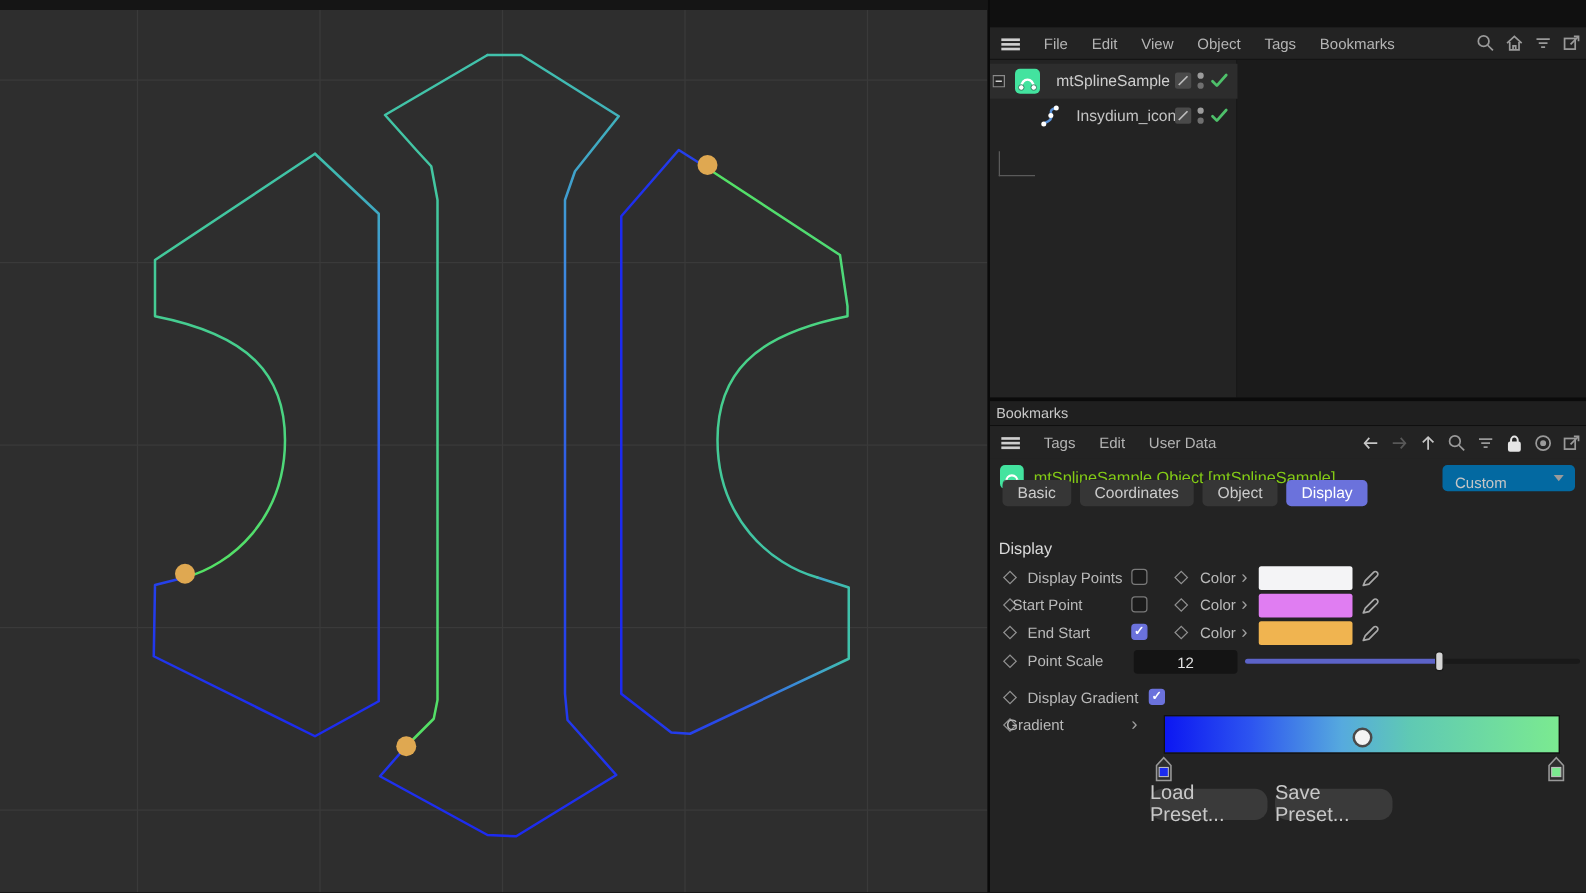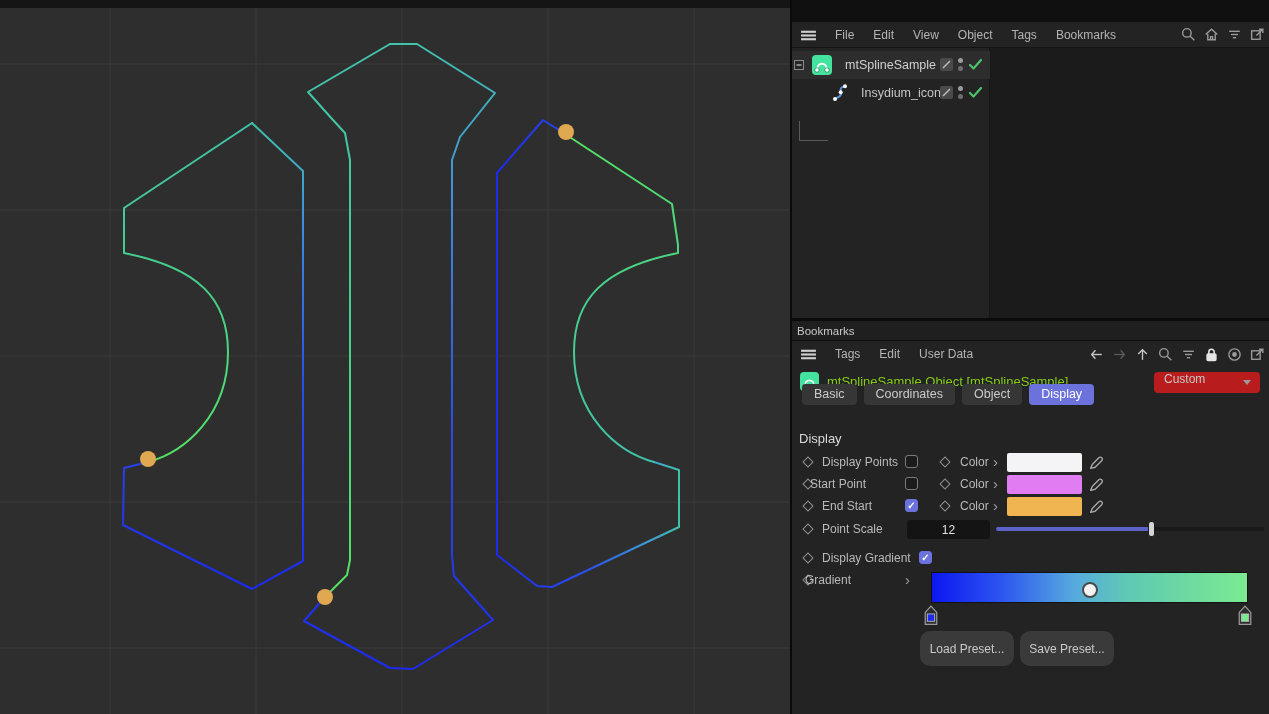--- a/index.html
+++ b/index.html
@@ -40,8 +40,8 @@
   .objrow{left:0;top:367px;width:479px;height:30px;}
   .obj-icon{left:8px;top:5px;width:19px;height:19px;border-radius:4px;background:#43e39f;}
   .obj-title{left:35px;top:7px;font-size:13px;color:#84cc16;white-space:nowrap;}
-  .dropdown{left:362px;top:5px;width:106px;height:21px;background:#b91c1c;border-radius:4px;
-            display:flex;align-items:flex-start;cursor:default;}
+  .dropdown{left:362px;top:5px;width:106px;height:21px;background:#0369a1;border-radius:4px;
+            display:flex;align-items:flex-end;cursor:default;}
   .dropdown span{color:#c6c6c6;font-size:12px;margin-left:10px;}
   .dd-tri{position:absolute;right:9px;top:8px;width:0;height:0;border-left:4.5px solid transparent;
           border-right:4.5px solid transparent;border-top:5px solid #9a9a9a;}

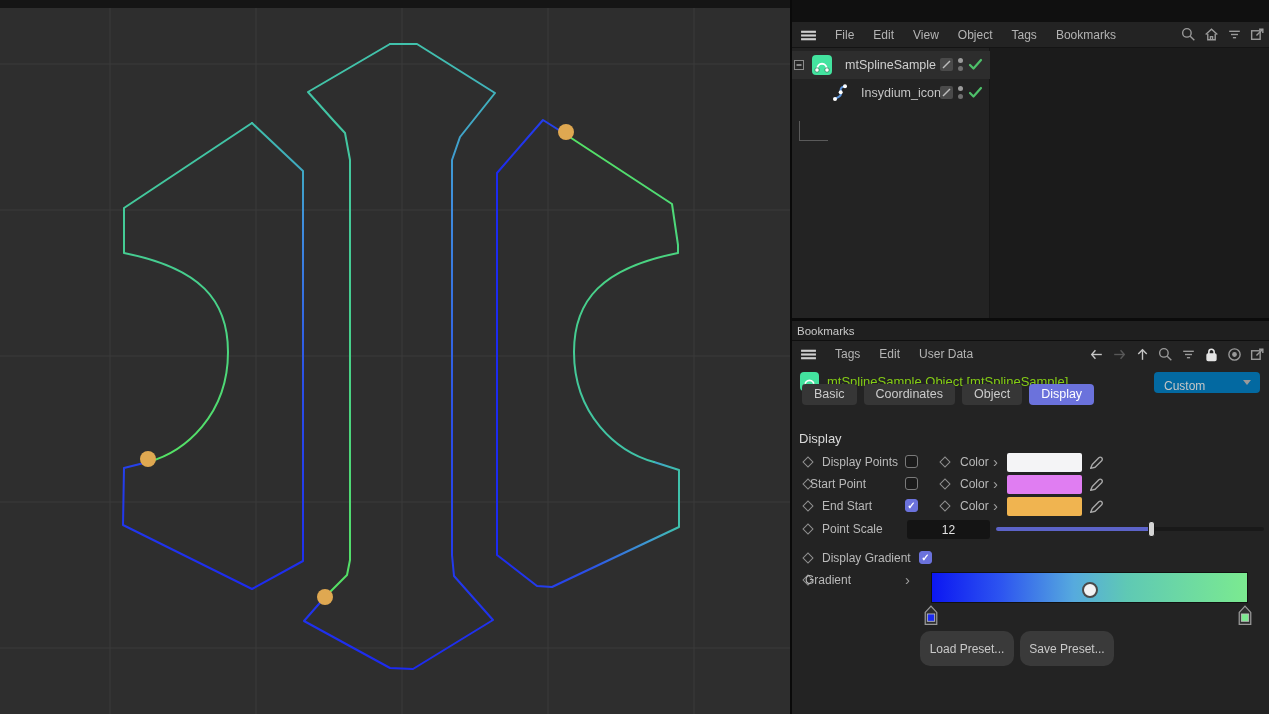--- a/index.html
+++ b/index.html
@@ -68,8 +68,8 @@
   .gradbar{left:139px;top:572px;width:317px;height:31px;border:1px solid #111;box-sizing:border-box;}
   .midknot{position:absolute;top:9px;width:12px;height:12px;border-radius:50%;background:#f4f4f4;
            border:2px solid #4a4a4a;box-sizing:content-box;}
-  .presetbtn{top:631px;width:94px;height:35px;background:#3a3a3a;border-radius:10px;color:#c9c9c9;
-             font-size:12px;display:flex;align-items:center;justify-content:center;cursor:default;}
+  .presetbtn{top:631px;width:94px;height:25px;background:#3a3a3a;border-radius:10px;color:#c9c9c9;
+             font-size:16px;display:flex;align-items:center;justify-content:center;cursor:default;}
   svg{display:block;}
 </style>
 </head>

